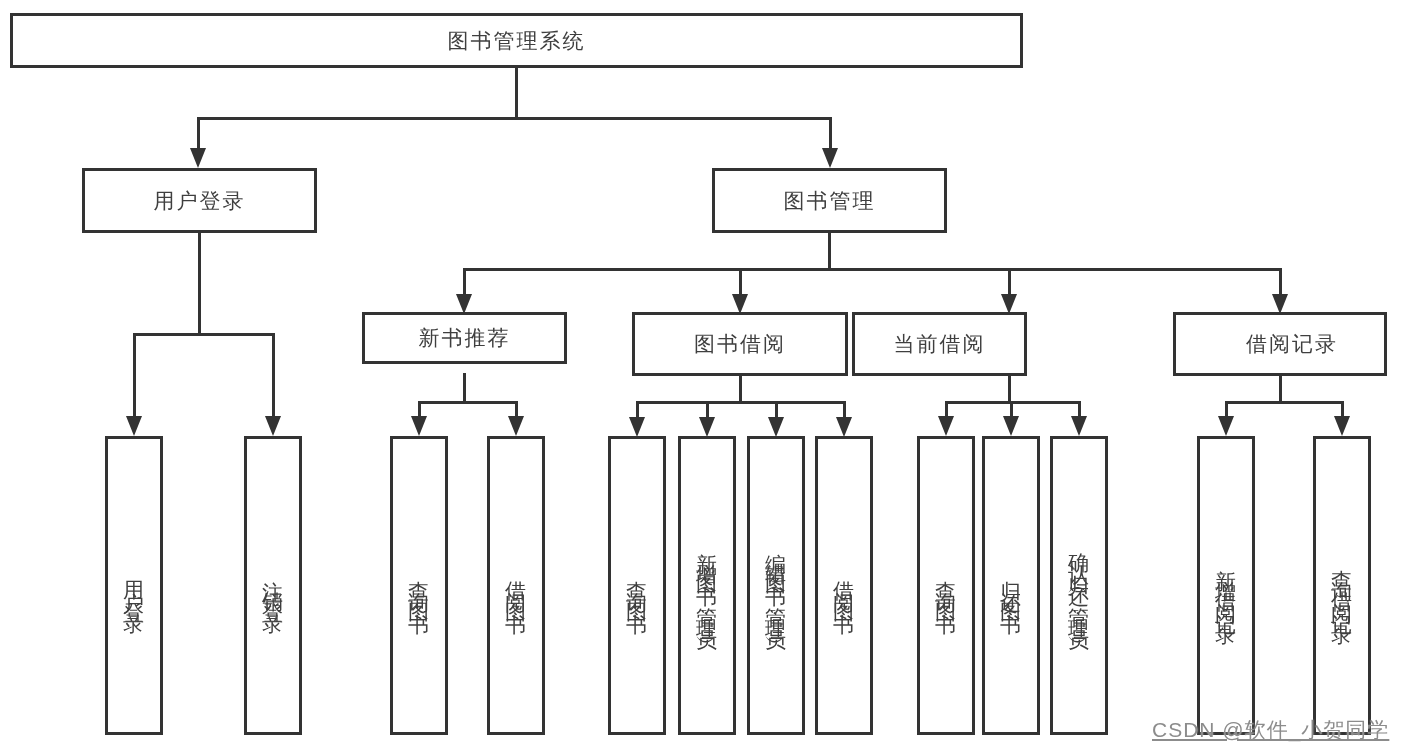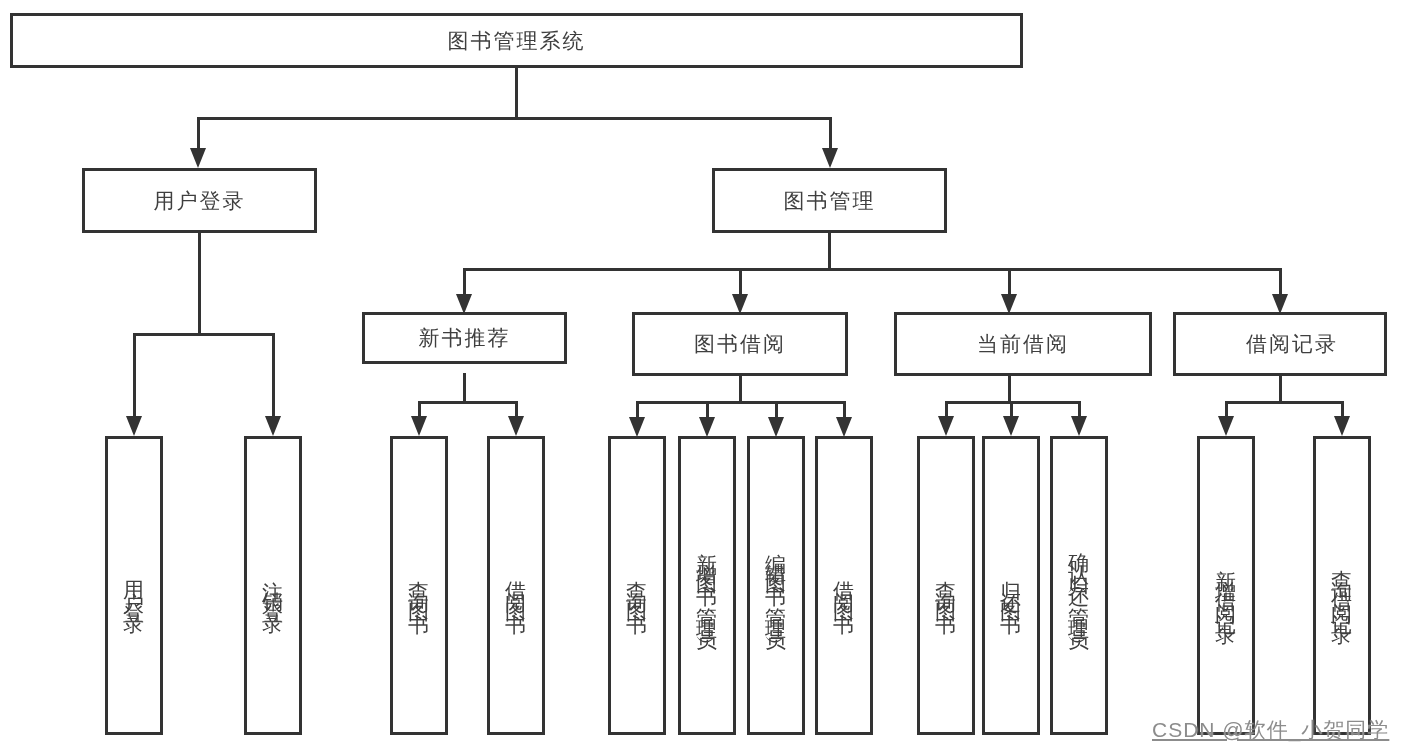--- a/index.html
+++ b/index.html
@@ -100,7 +100,7 @@
   <div class="node" style="left:632px;top:312px;width:216px;height:64px;">
     <span>图书借阅</span>
   </div>
-  <div class="node" style="left:894px;top:312px;width:258px;height:64px;">
+  <div class="node" style="left:852px;top:312px;width:175px;height:64px;">
     <span>当前借阅</span>
   </div>
   <div class="node" style="left:1173px;top:312px;width:214px;height:64px;padding-left:24px;">

